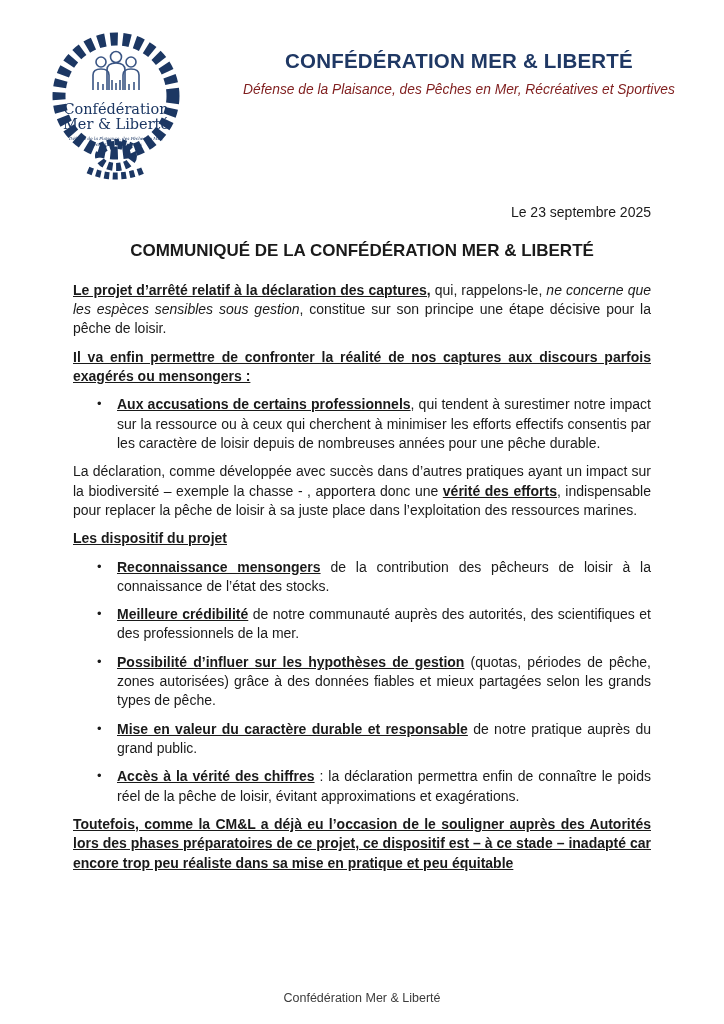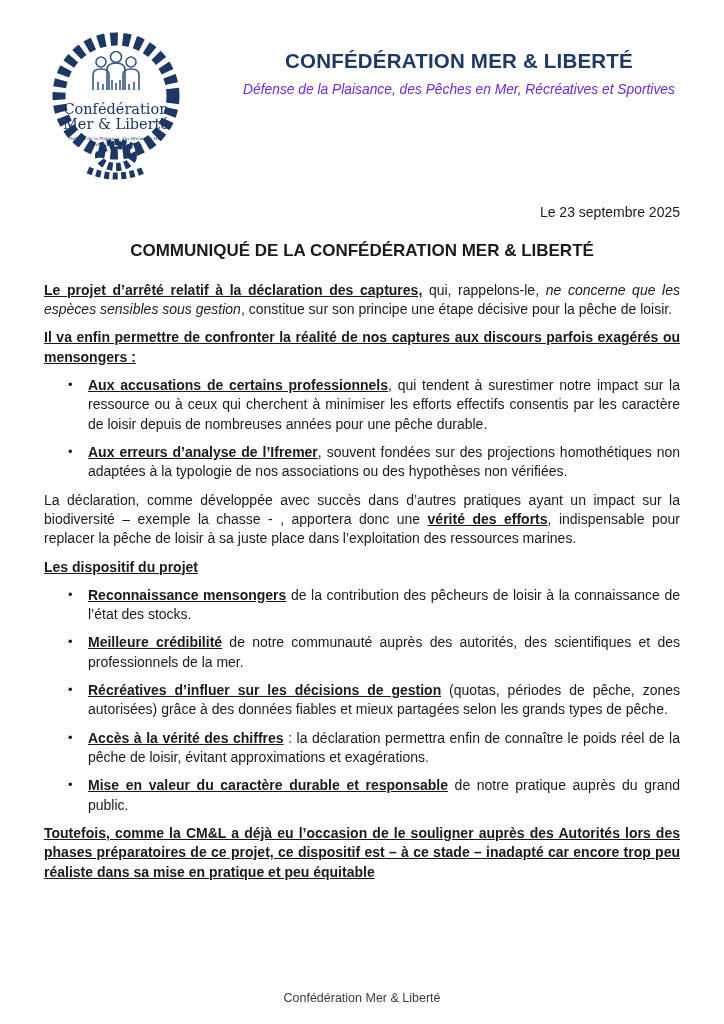--- a/index.html
+++ b/index.html
@@ -18,7 +18,7 @@
     margin:0;line-height:1.25;
   }
   .masthead-sub{
-    font-size:13.8px;font-style:italic;color:#6d28d9;margin-top:7px;line-height:1.3;
+    font-size:13.8px;font-style:italic;color:#7f1d1d;margin-top:7px;line-height:1.3;
   }
   
   .logo-word{font-family:"DejaVu Serif",serif;fill:#1c3763;}

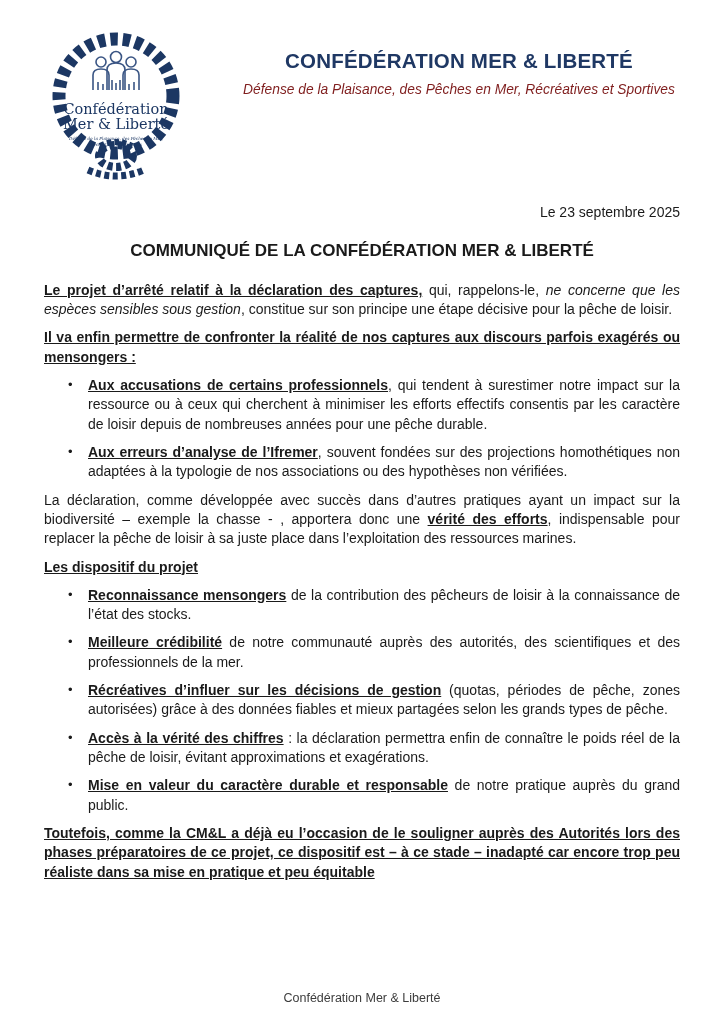--- a/index.html
+++ b/index.html
@@ -24,7 +24,7 @@
   .logo-word{font-family:"DejaVu Serif",serif;fill:#1c3763;}
   .logo-tag{font-family:"DejaVu Serif",serif;fill:#1c3763;}
   
-  .content{padding:0 44px;font-size:14px;line-height:1.38;text-align:justify;}
+  .content{padding:0 73px;font-size:14px;line-height:1.38;text-align:justify;}
   .date-line{text-align:right;margin-top:15px;}
   .communique-heading{
     text-align:center;font-weight:700;font-size:17px;margin:17px 0 18px 0;

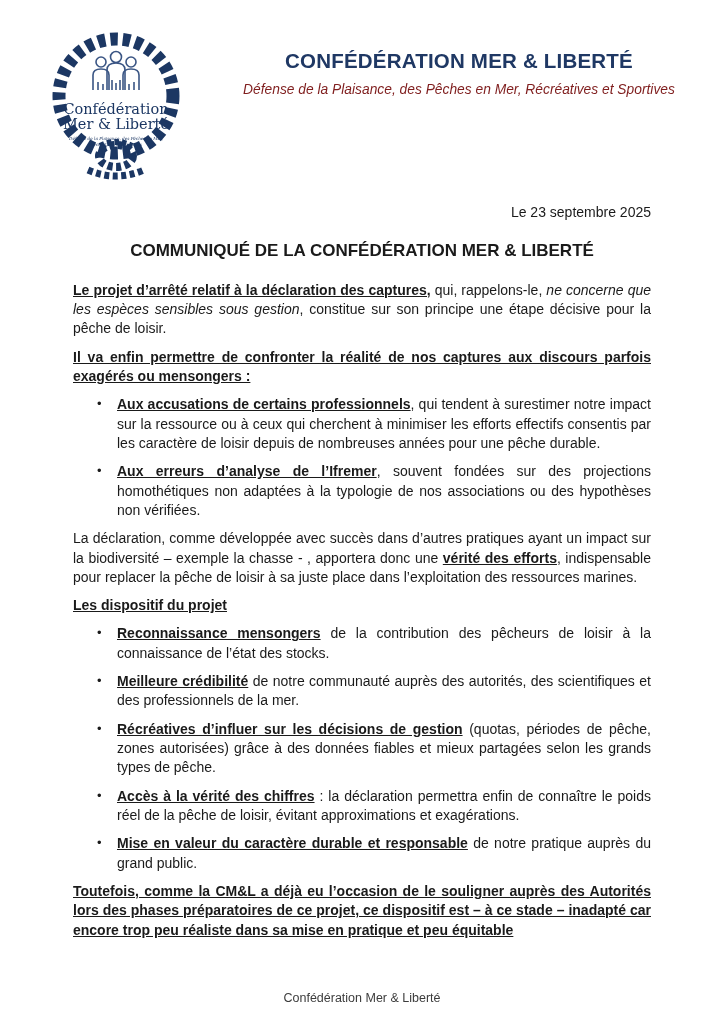--- a/index.html
+++ b/index.html
@@ -99,7 +99,6 @@
         <p><span class="b">Il va enfin permettre de confronter la réalité de nos captures aux discours parfois exagérés ou mensongers :</span></p>
         <ul>
           <li><span class="b">Aux accusations de certains professionnels</span><span>, qui tendent à surestimer notre impact sur la ressource ou à ceux qui cherchent à minimiser les efforts effectifs consentis par les caractère de loisir depuis de nombreuses années pour une pêche durable.</span></li>
-          <li><span class="b">Aux erreurs d’analyse de l’Ifremer</span><span>, souvent fondées sur des projections homothétiques non adaptées à la typologie de nos associations ou des hypothèses non vérifiées.</span></li>
         </ul>
         <p><span>La déclaration, comme développée avec succès dans d’autres pratiques ayant un impact sur la biodiversité – exemple la chasse - , apportera donc une </span><span class="b">vérité des efforts</span><span>, indispensable pour replacer la pêche de loisir à sa juste place dans l’exploitation des ressources marines.</span></p>
         <p><span class="b">Les dispositif du projet</span></p>

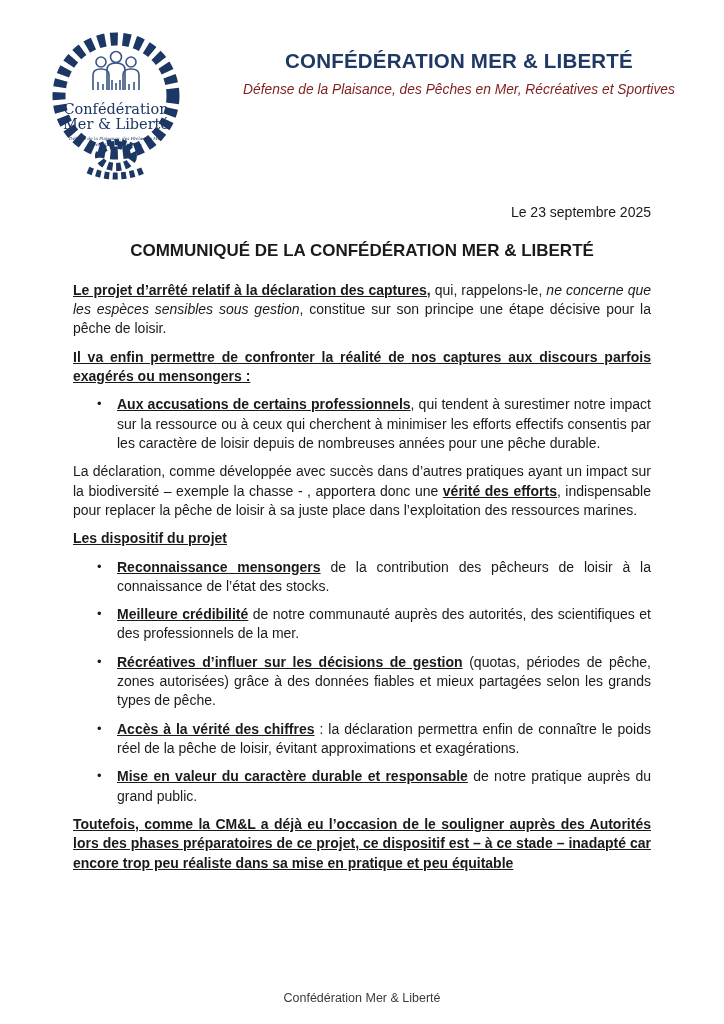--- a/index.html
+++ b/index.html
@@ -105,7 +105,7 @@
         <ul>
           <li><span class="b">Reconnaissance mensongers</span><span> de la contribution des pêcheurs de loisir à la connaissance de l’état des stocks.</span></li>
           <li><span class="b">Meilleure crédibilité</span><span> de notre communauté auprès des autorités, des scientifiques et des professionnels de la mer.</span></li>
-          <li><span class="b">Récréatives d’influer sur les décisions de gestion</span><span> (quotas, périodes de pêche, zones autorisées) grâce à des données fiables et mieux partagées selon les grands types de pêche.</span></li>
+          <li><span class="b">Possibilité d’influer sur les hypothèses de gestion</span><span> (quotas, périodes de pêche, zones autorisées) grâce à des données fiables et mieux partagées selon les grands types de pêche.</span></li>
           <li><span class="b">Accès à la vérité des chiffres</span><span> : la déclaration permettra enfin de connaître le poids réel de la pêche de loisir, évitant approximations et exagérations.</span></li>
           <li><span class="b">Mise en valeur du caractère durable et responsable</span><span> de notre pratique auprès du grand public.</span></li>
         </ul>

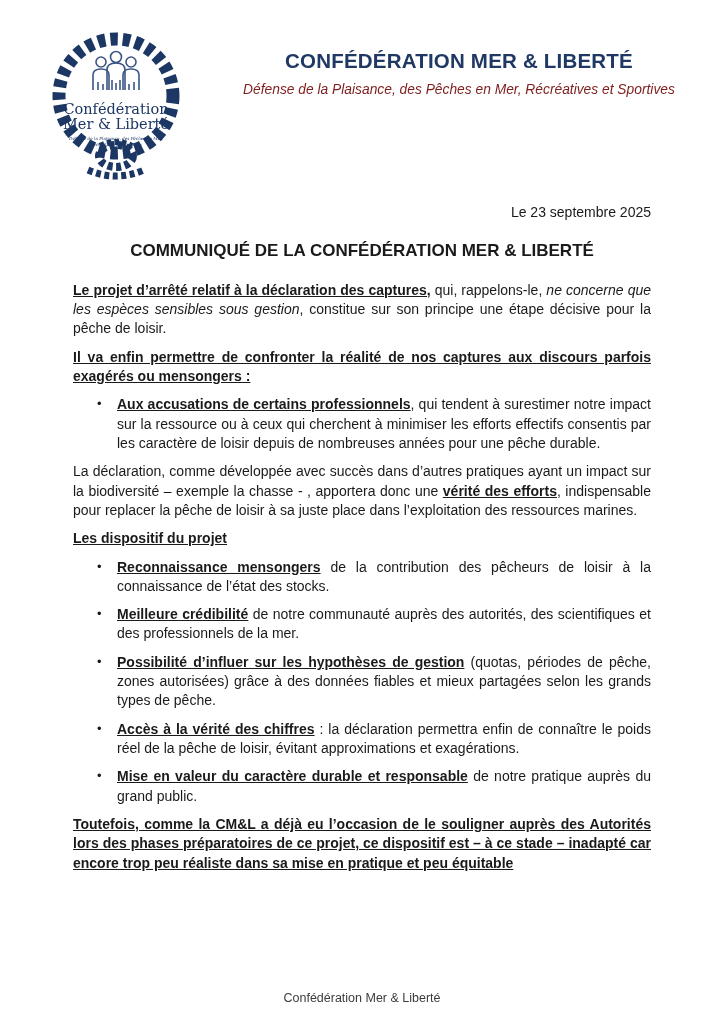--- a/index.html
+++ b/index.html
@@ -106,8 +106,8 @@
           <li><span class="b">Reconnaissance mensongers</span><span> de la contribution des pêcheurs de loisir à la connaissance de l’état des stocks.</span></li>
           <li><span class="b">Meilleure crédibilité</span><span> de notre communauté auprès des autorités, des scientifiques et des professionnels de la mer.</span></li>
           <li><span class="b">Possibilité d’influer sur les hypothèses de gestion</span><span> (quotas, périodes de pêche, zones autorisées) grâce à des données fiables et mieux partagées selon les grands types de pêche.</span></li>
+          <li><span class="b">Mise en valeur du caractère durable et responsable</span><span> de notre pratique auprès du grand public.</span></li>
           <li><span class="b">Accès à la vérité des chiffres</span><span> : la déclaration permettra enfin de connaître le poids réel de la pêche de loisir, évitant approximations et exagérations.</span></li>
-          <li><span class="b">Mise en valeur du caractère durable et responsable</span><span> de notre pratique auprès du grand public.</span></li>
         </ul>
         <p><span class="b">Toutefois, comme la CM&amp;L a déjà eu l’occasion de le souligner auprès des Autorités lors des phases préparatoires de ce projet, ce dispositif est – à ce stade – inadapté car encore trop peu réaliste dans sa mise en pratique et peu équitable</span></p>
       </div>

